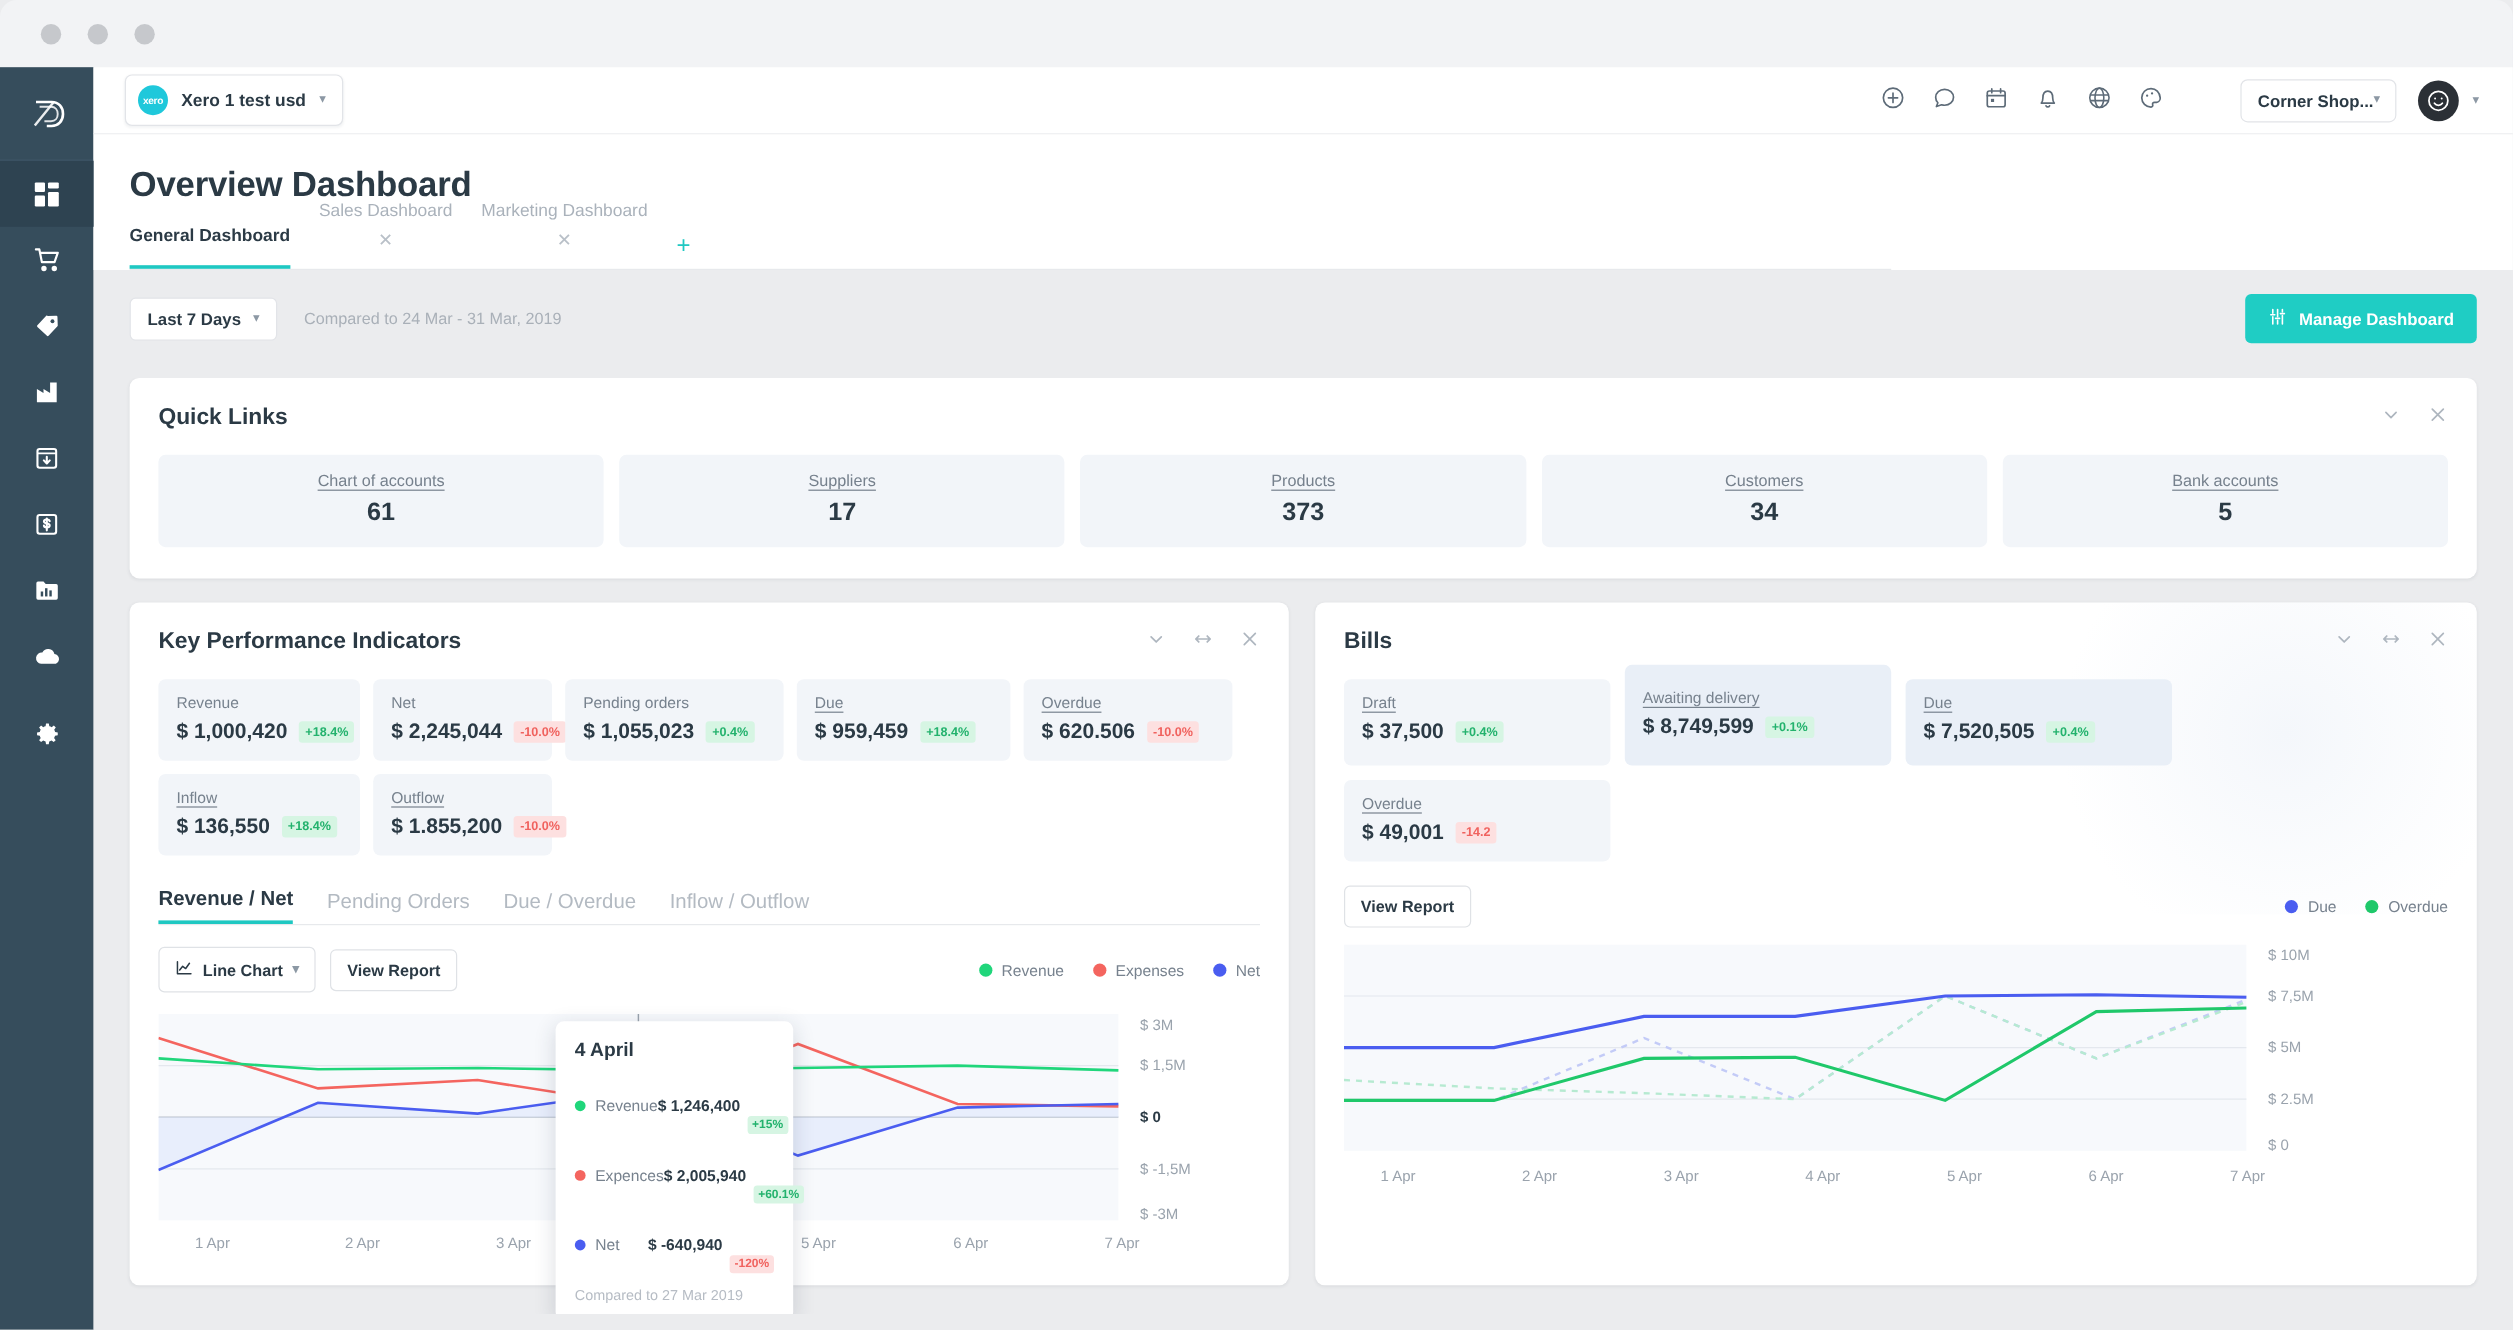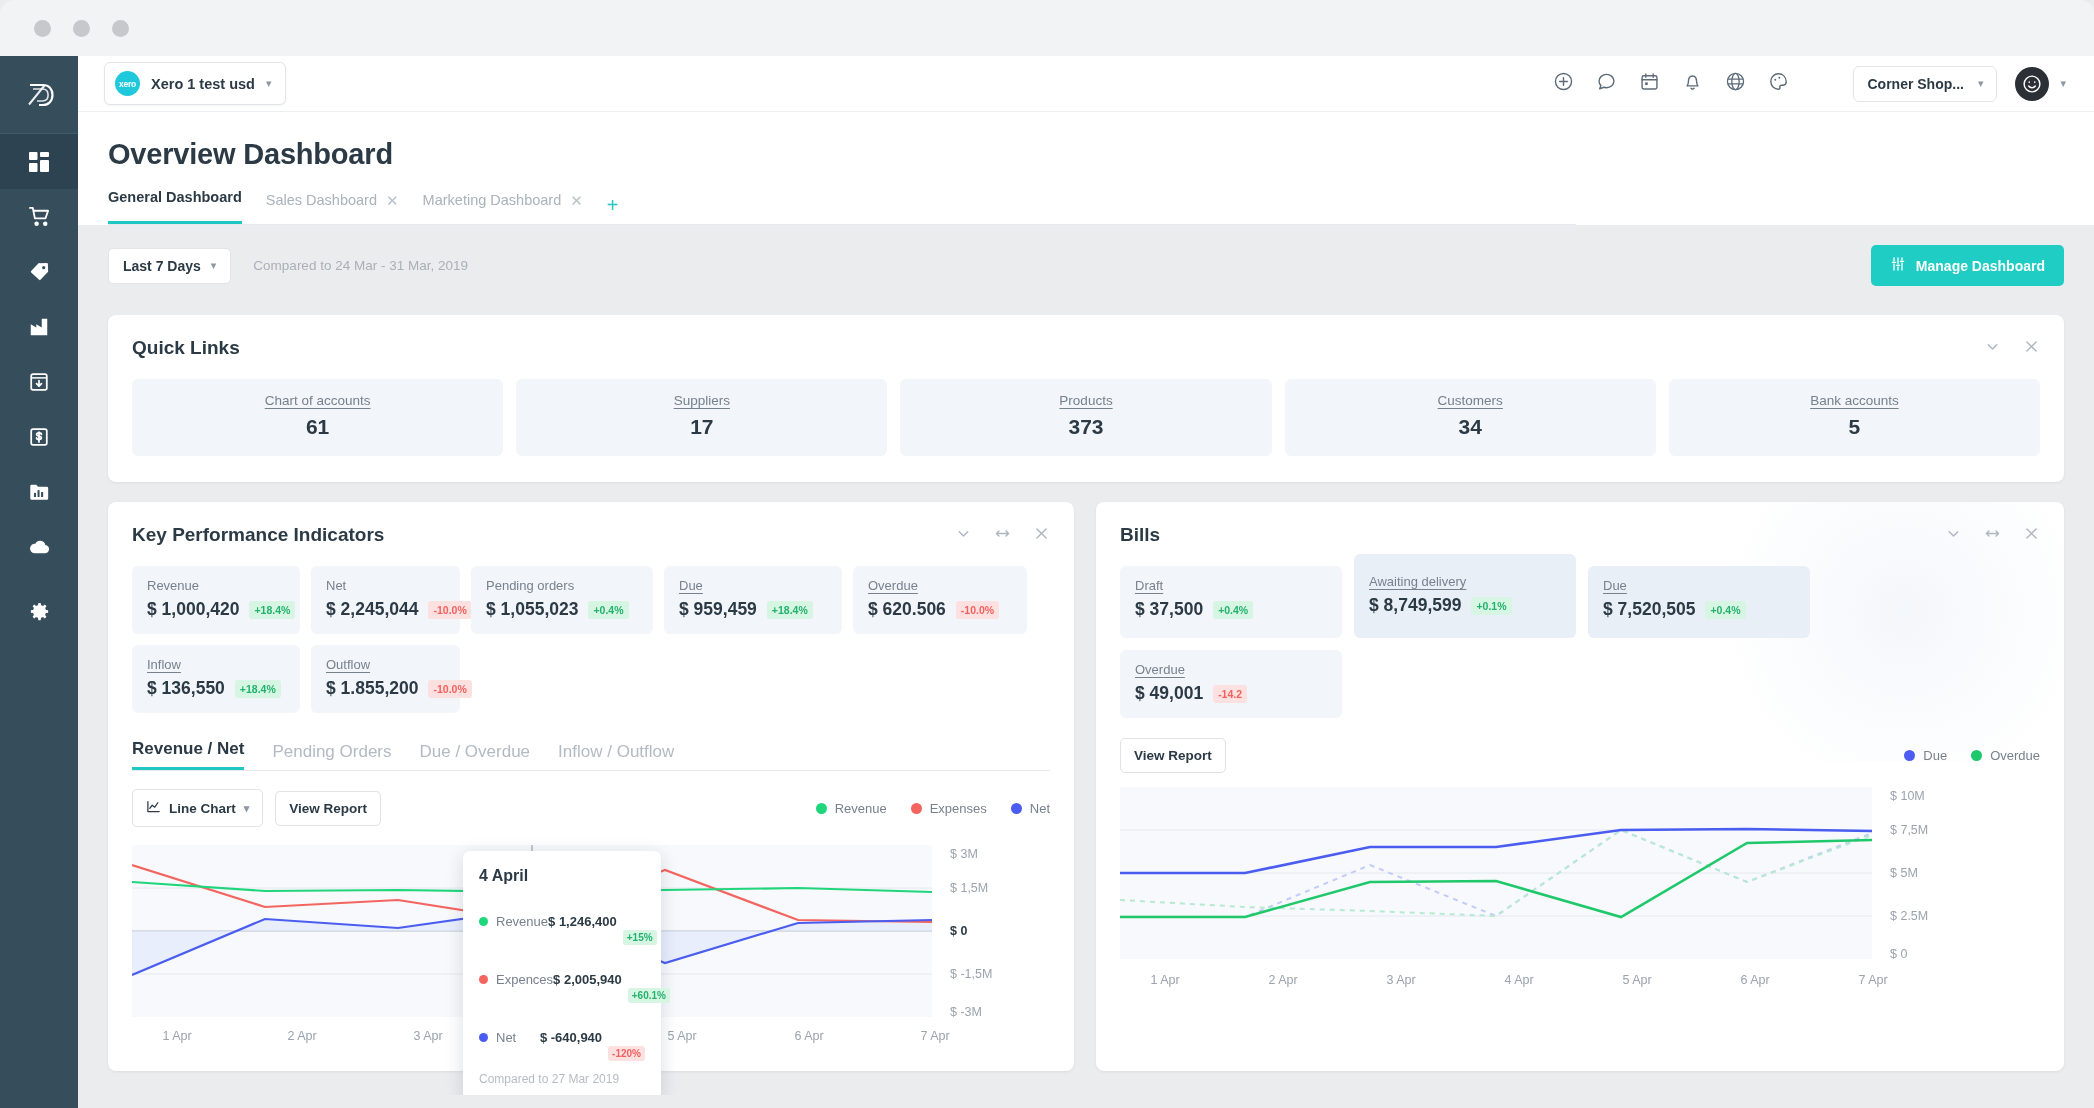--- a/index.html
+++ b/index.html
@@ -73,7 +73,7 @@
   #topbar-icons { display: flex; align-items: center; gap: 22px; margin-right: 24px; }
   .tb-icon { cursor: pointer; color: #5d6b78; display: block; }
   #company-switcher {
-    display: flex; align-items: center; gap: 14px;
+    display: flex; align-items: center; gap: 0;
     border: 1px solid #e2e4e8; border-radius: 6px;
     padding: 9px 13px; background: #fff; cursor: pointer; margin-right: 18px; margin-left: 40px;
   }

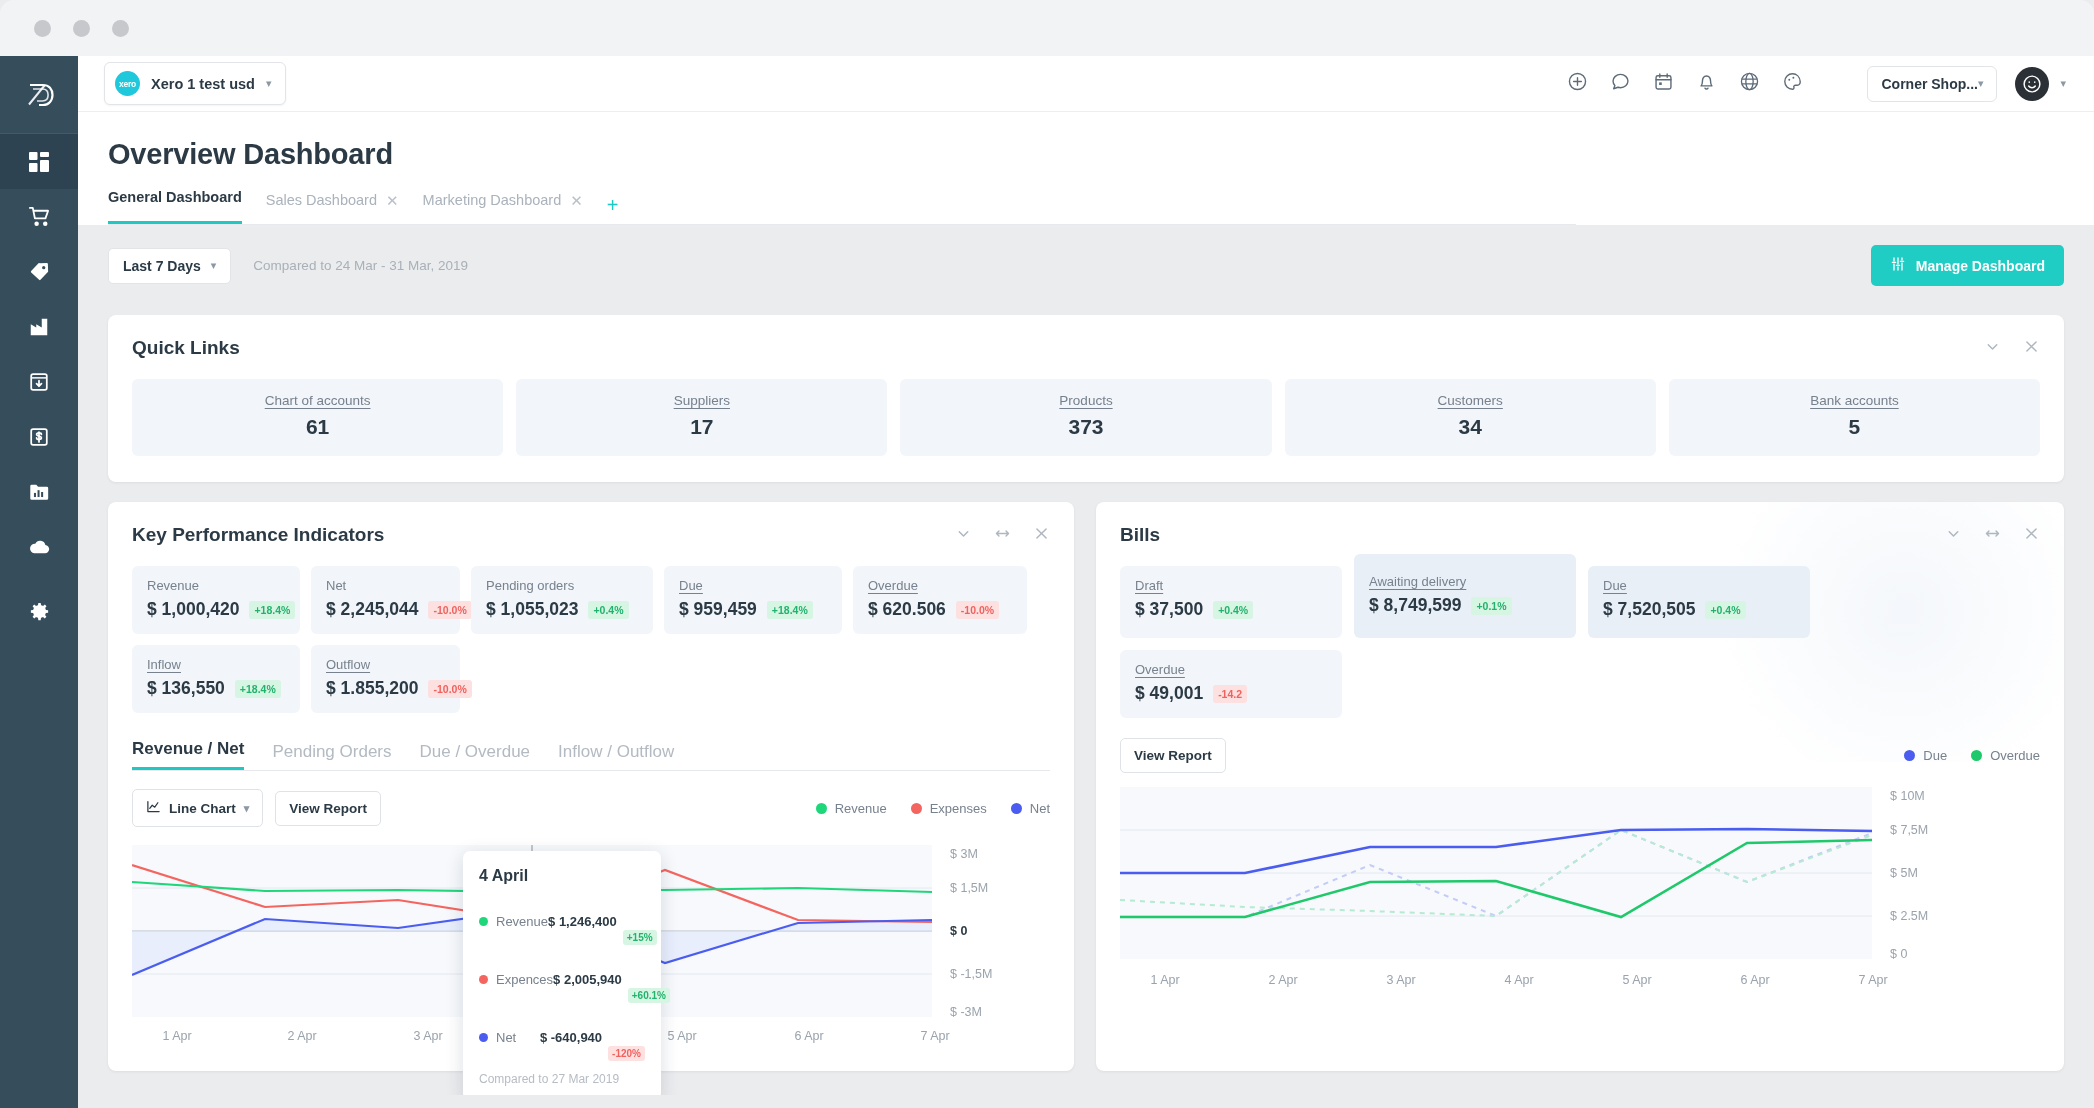--- a/index.html
+++ b/index.html
@@ -97,7 +97,7 @@
     display: flex; align-items: center; gap: 9px; position: relative;
   }
   .tab.active { color: #2b3a45; font-weight: bold; border-bottom: 3px solid #1fc8c2; }
-  .tab.inactive { color: #aab2bb; }
+  .tab.inactive { color: #aab2bb; flex-direction: column; }
   .tab-close { color: #b9c0c8; font-size: 15px; line-height: 1; }
   #tab-add { color: #1fc8c2; font-size: 20px; padding-bottom: 9px; cursor: pointer; line-height: 1; }
 

